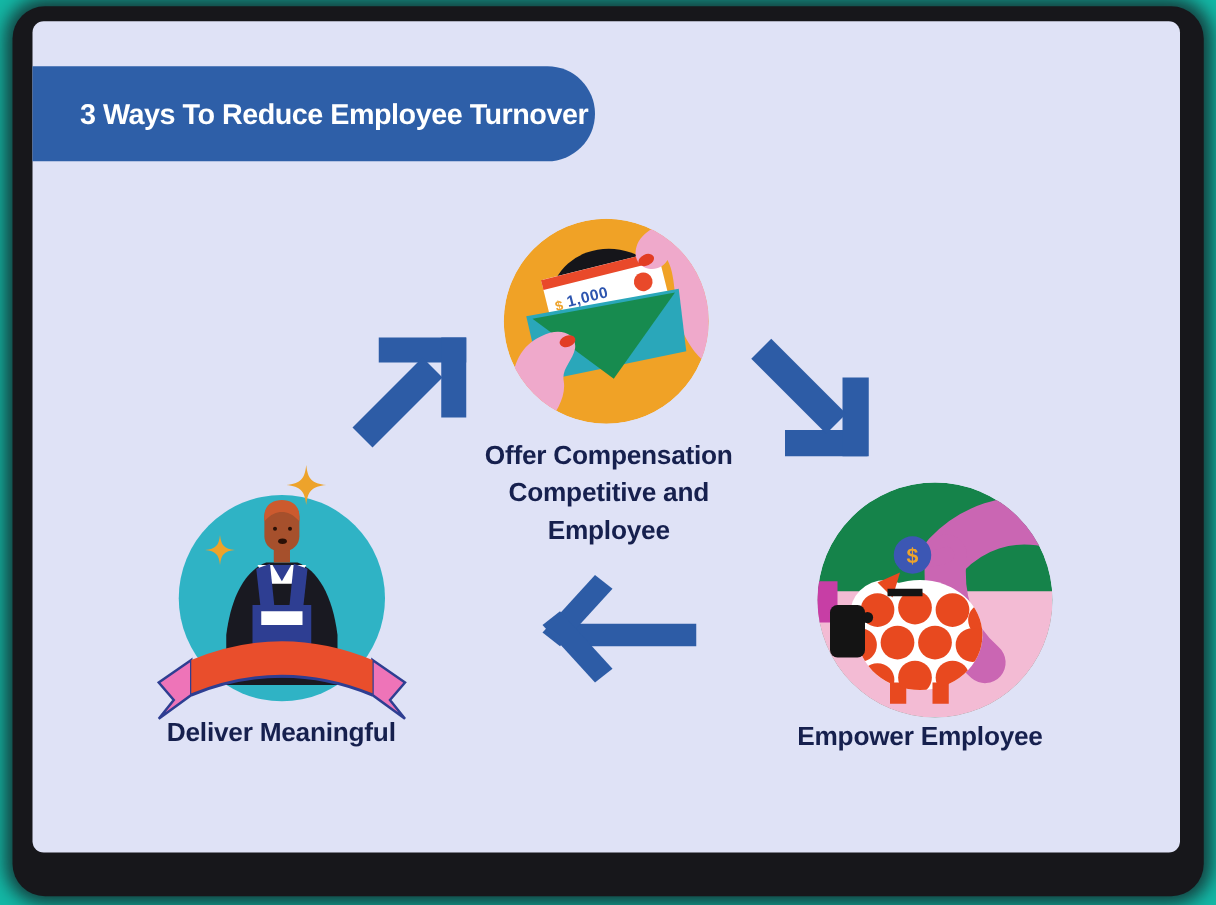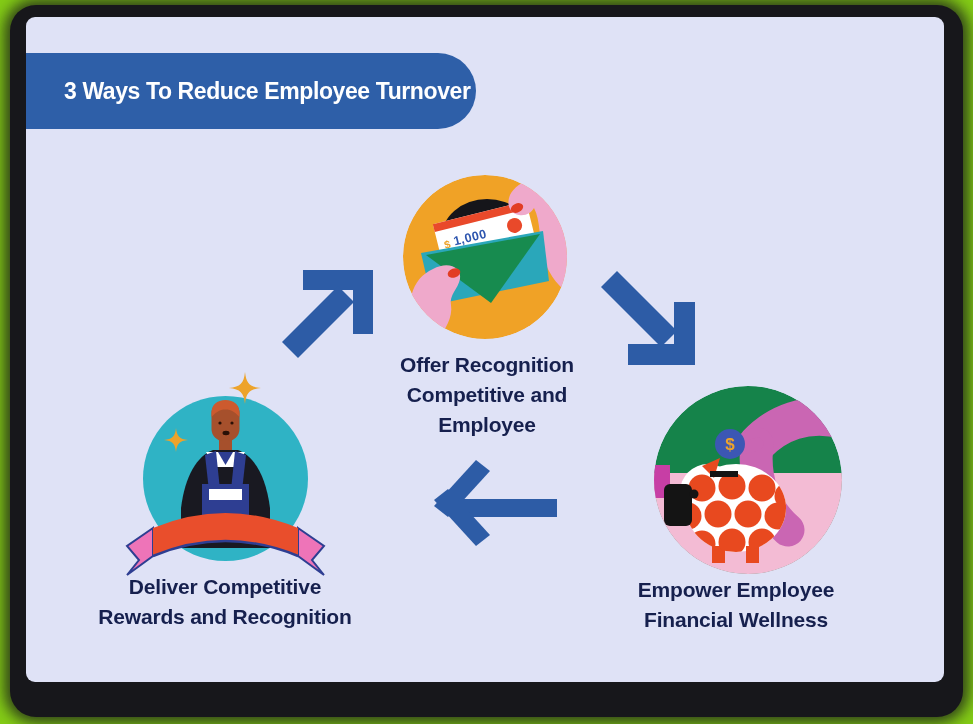--- a/index.html
+++ b/index.html
@@ -7,7 +7,7 @@
     --label-text:#16204e; --arrow:#2d5ca6;
   }
   html,body{margin:0;padding:0;background:#ffffff;}
-  #stage{position:relative;width:973px;height:724px;background:#84cc16;overflow:hidden;
+  #stage{position:relative;width:973px;height:724px;background:#14b8a6;overflow:hidden;
          font-family:"Liberation Sans",sans-serif;}
   .frame{position:absolute;left:10px;top:5px;width:953px;height:712px;background:var(--frame);
          border-radius:26px;box-shadow:0 0 14px 6px rgba(20,20,25,0.75);}

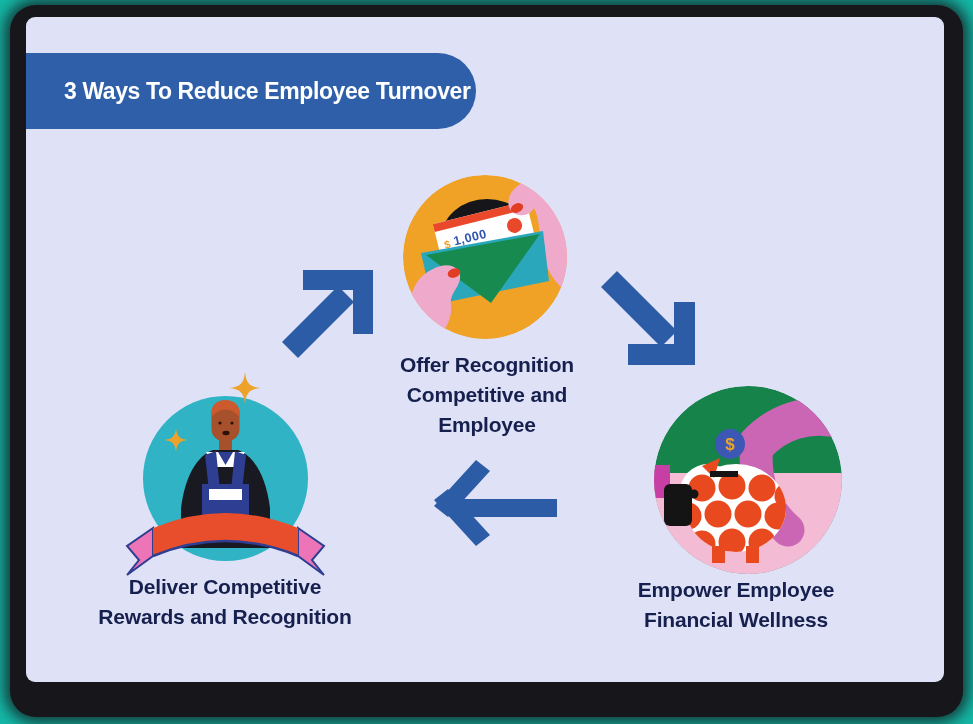--- a/index.html
+++ b/index.html
@@ -172,7 +172,7 @@
   </div>
 
   <div class="step-label" style="left:327px;top:350px;width:320px;">
-    <span class="lline">Offer Recognition</span>
+    <span class="lline">Offer Compensation</span>
     <span class="lline">Competitive and</span>
     <span class="lline">Employee</span>
   </div>

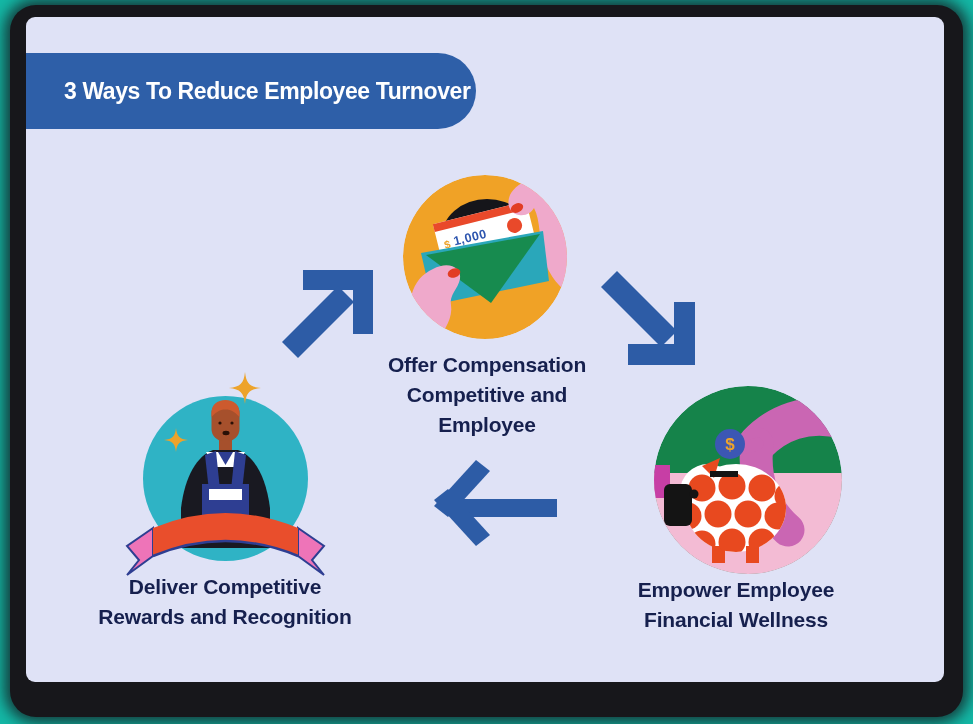--- a/index.html
+++ b/index.html
@@ -178,7 +178,7 @@
   </div>
 
   <div class="step-label" style="left:60px;top:572px;">
-    <span class="lline">Deliver Competitive</span>
+    <span class="lline">Deliver Meaningful</span>
     <span class="lline">Rewards and Recognition</span>
   </div>
 

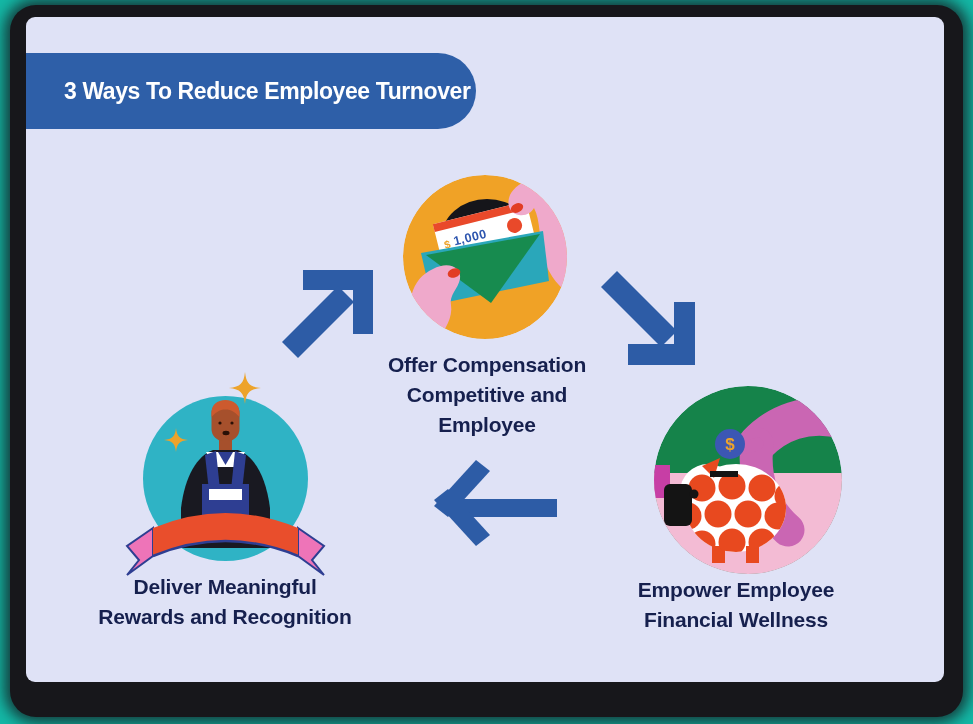--- a/index.html
+++ b/index.html
@@ -179,7 +179,6 @@
 
   <div class="step-label" style="left:60px;top:572px;">
     <span class="lline">Deliver Meaningful</span>
-    <span class="lline">Rewards and Recognition</span>
   </div>
 
   <div class="step-label" style="left:571px;top:575px;">

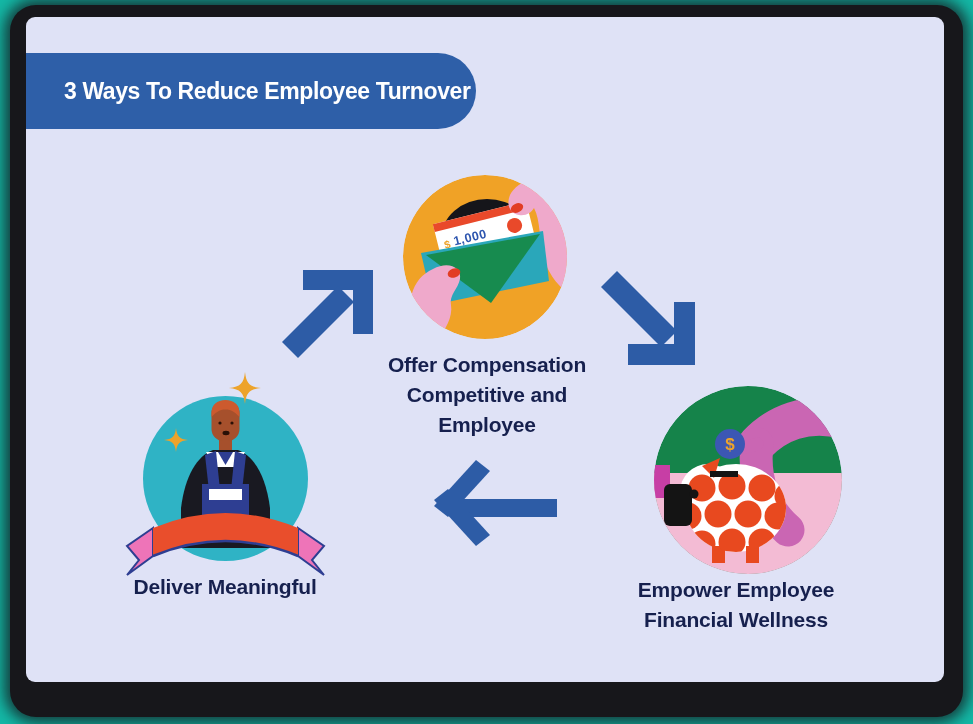--- a/index.html
+++ b/index.html
@@ -183,7 +183,6 @@
 
   <div class="step-label" style="left:571px;top:575px;">
     <span class="lline">Empower Employee</span>
-    <span class="lline">Financial Wellness</span>
   </div>
 
 </div>

